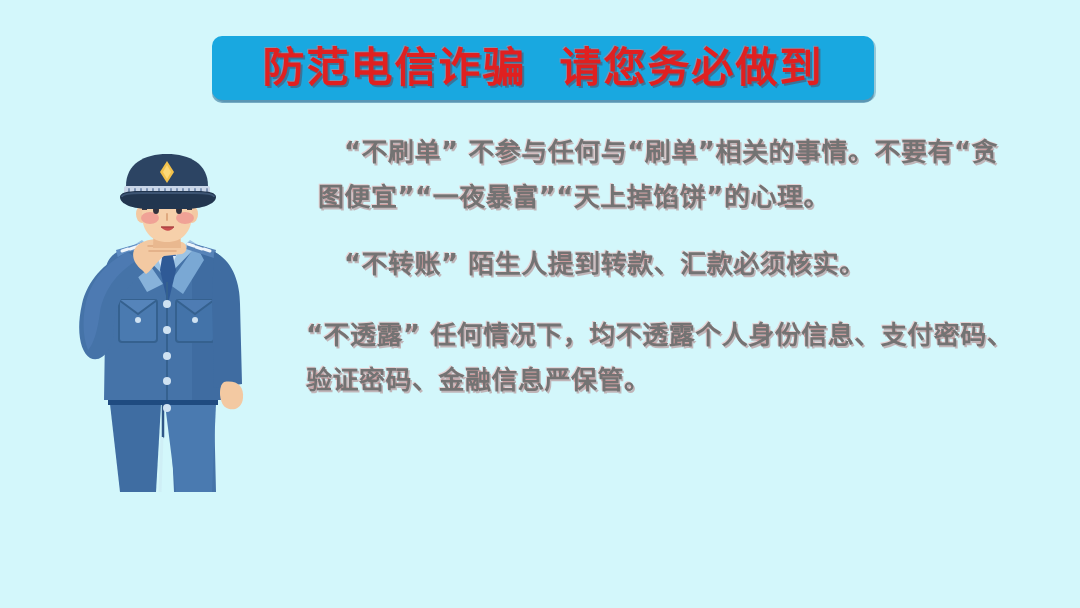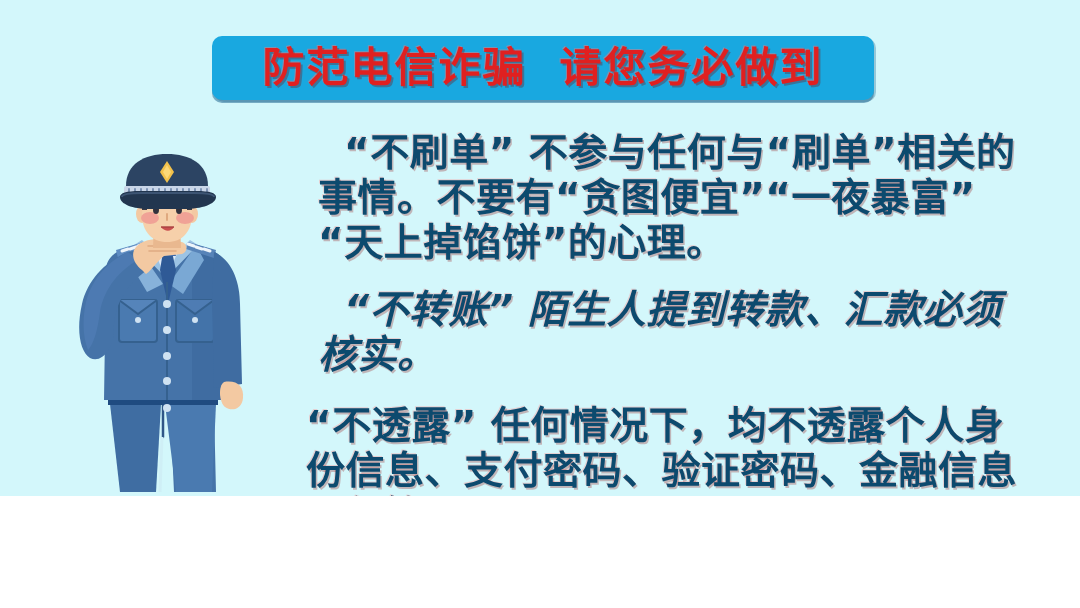--- a/index.html
+++ b/index.html
@@ -17,7 +17,7 @@
   #poster {
     position: relative;
     width: 1080px;
-    height: 496px;
+    height: 608px;
     background: #d3f7fb;
     overflow: hidden;
   }

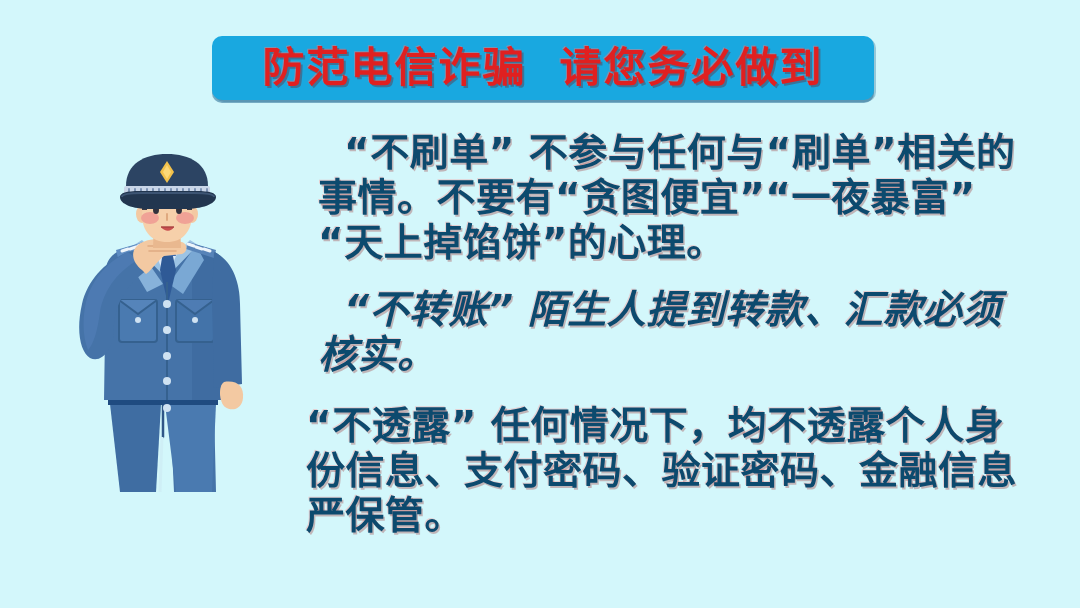--- a/index.html
+++ b/index.html
@@ -55,8 +55,8 @@
     width: 700px;
   }
   .para {
-    color: #0c4a6e;
-    font-size: 39px;
+    color: #737373;
+    font-size: 26px;
     font-weight: 700;
     line-height: 45px;
     margin: 0 0 22px 0;

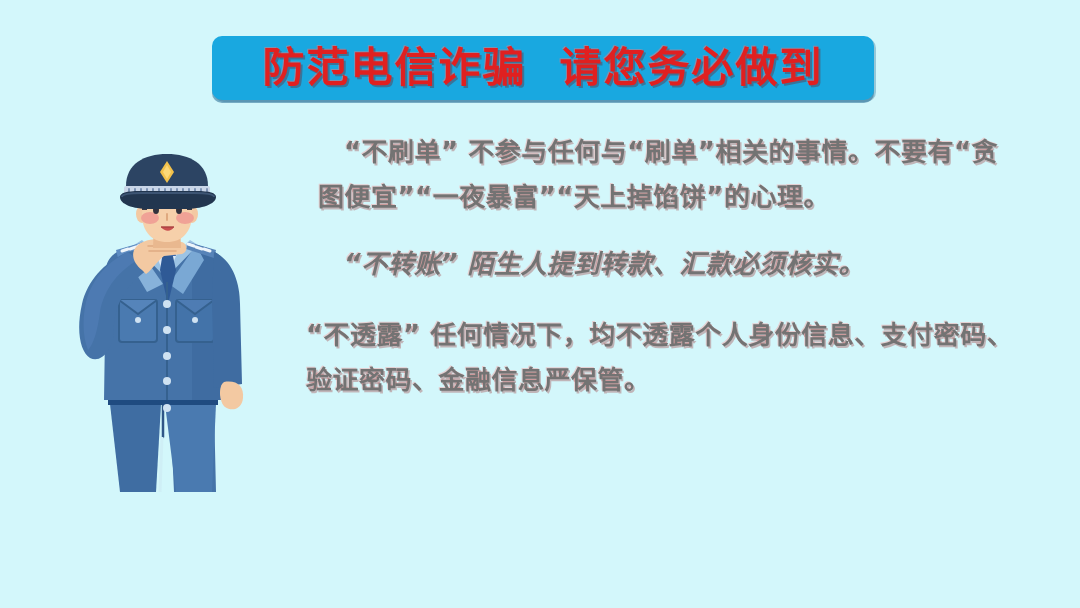--- a/index.html
+++ b/index.html
@@ -70,7 +70,7 @@
     margin-bottom: 8px;
     margin-left: -12px;
   }
-  #para-3 { margin-bottom: 26px; font-style: italic; }
+  #para-3 { margin-bottom: 26px; }
 
   
   #officer {

